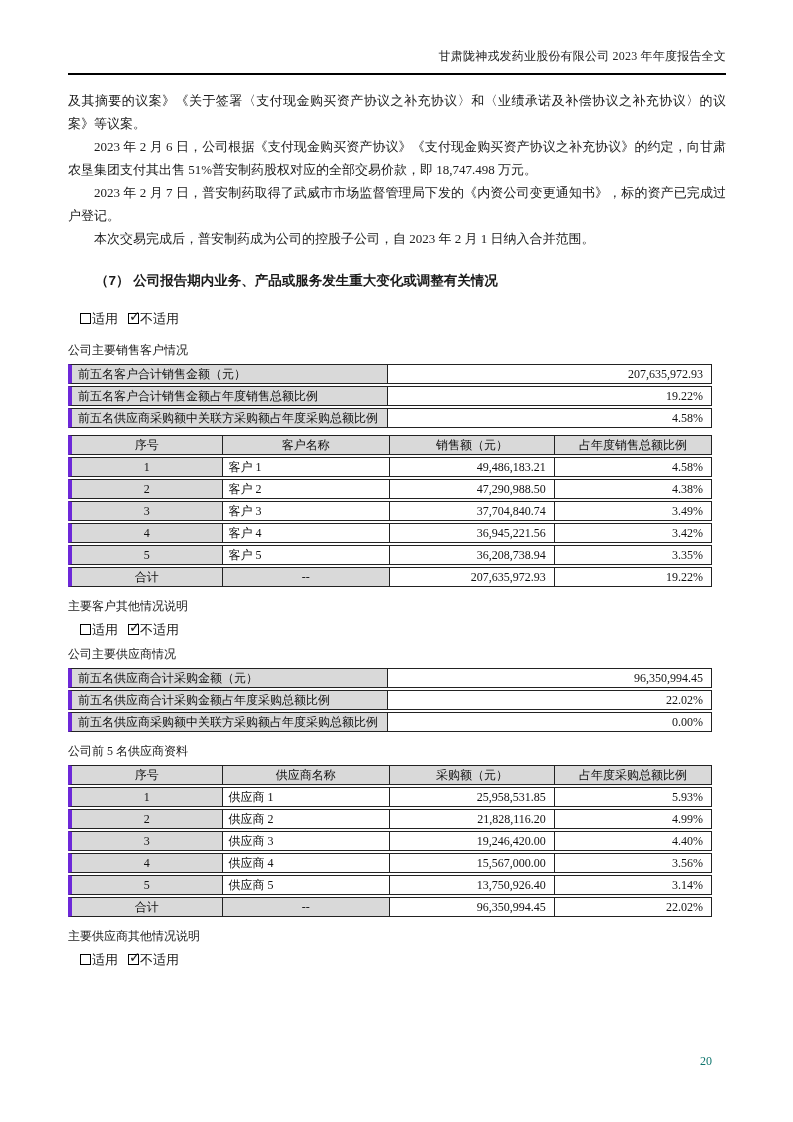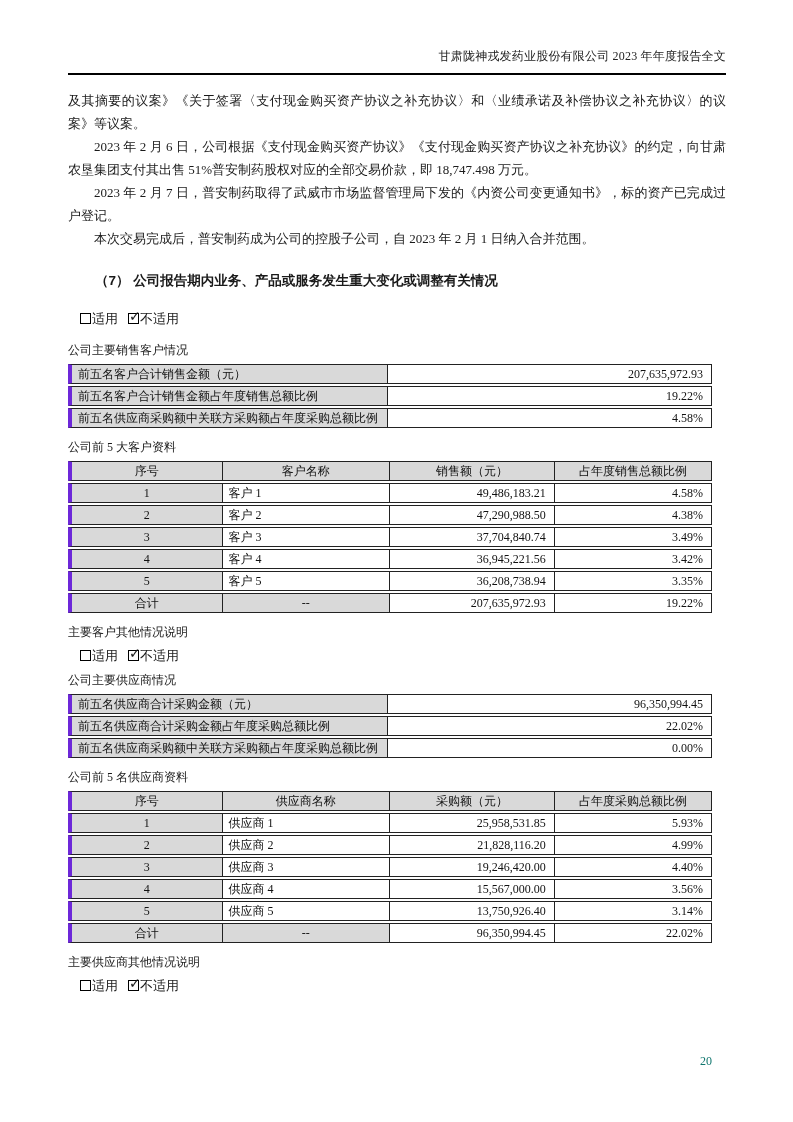--- a/index.html
+++ b/index.html
@@ -145,7 +145,6 @@
     </tbody>
   </table>
 
-  <div class="tbl-label tight">公司前 5 大客户资料</div>
 
   <table class="rpt">
     <tbody>

